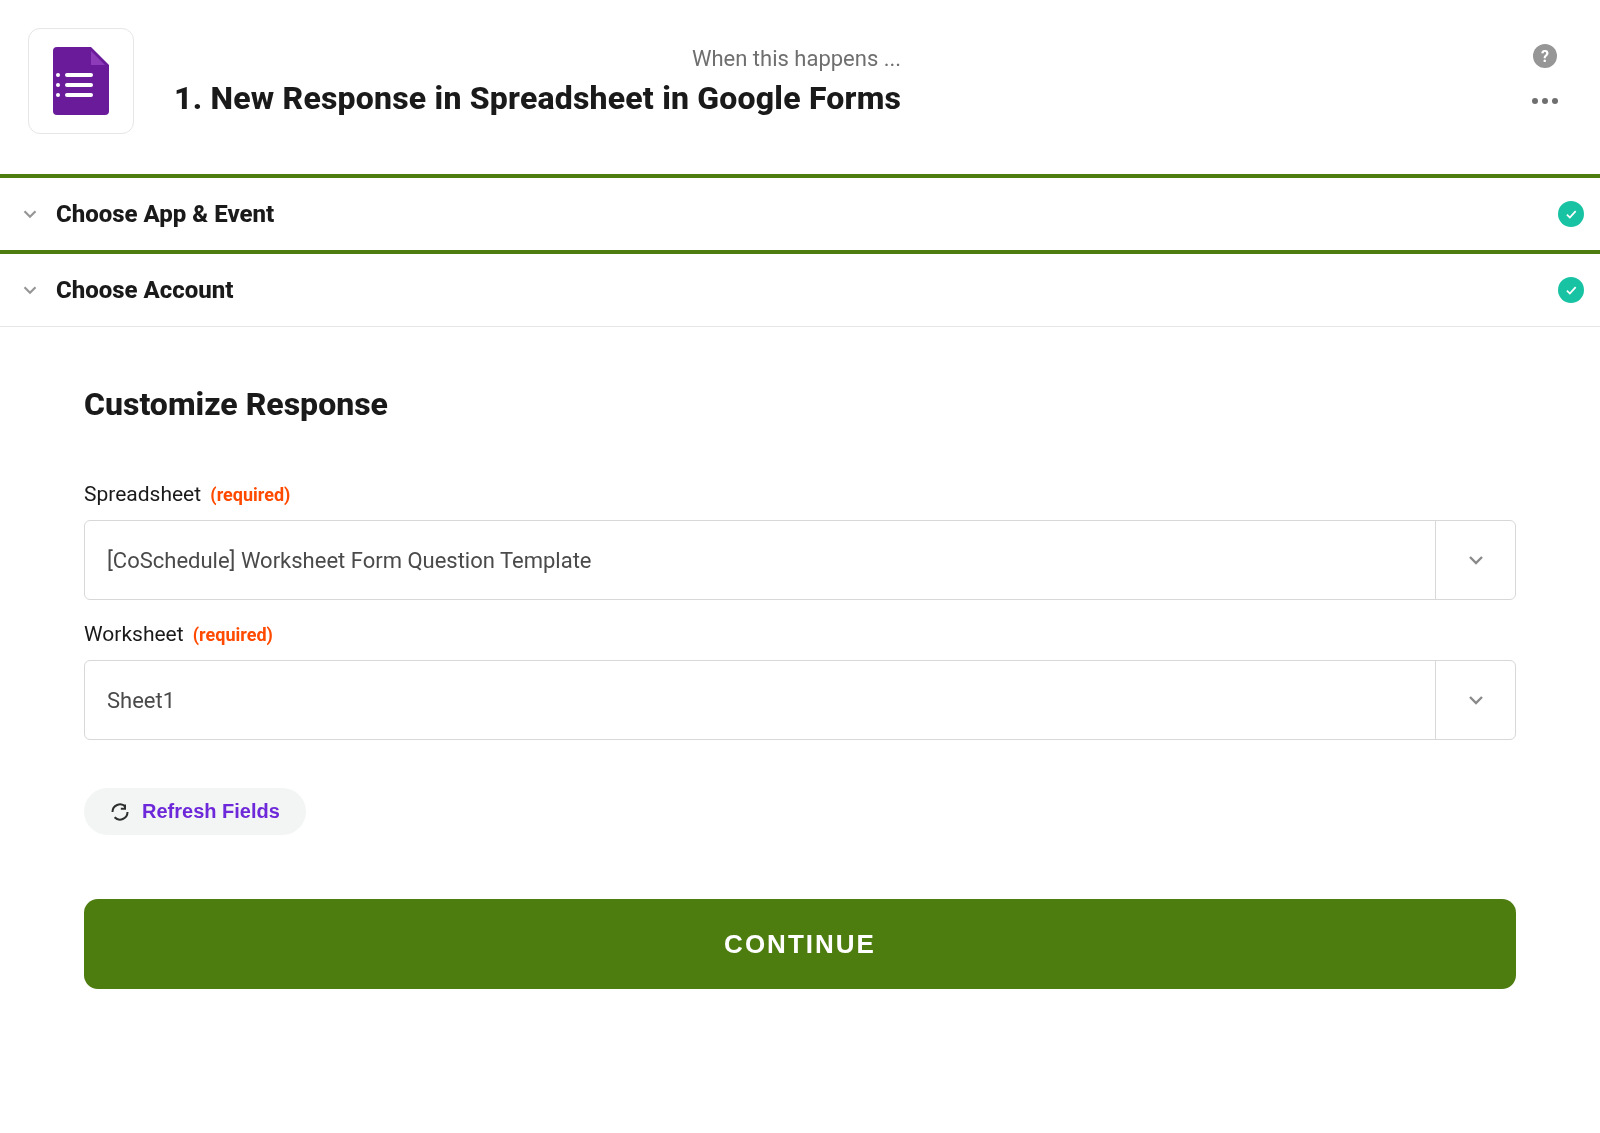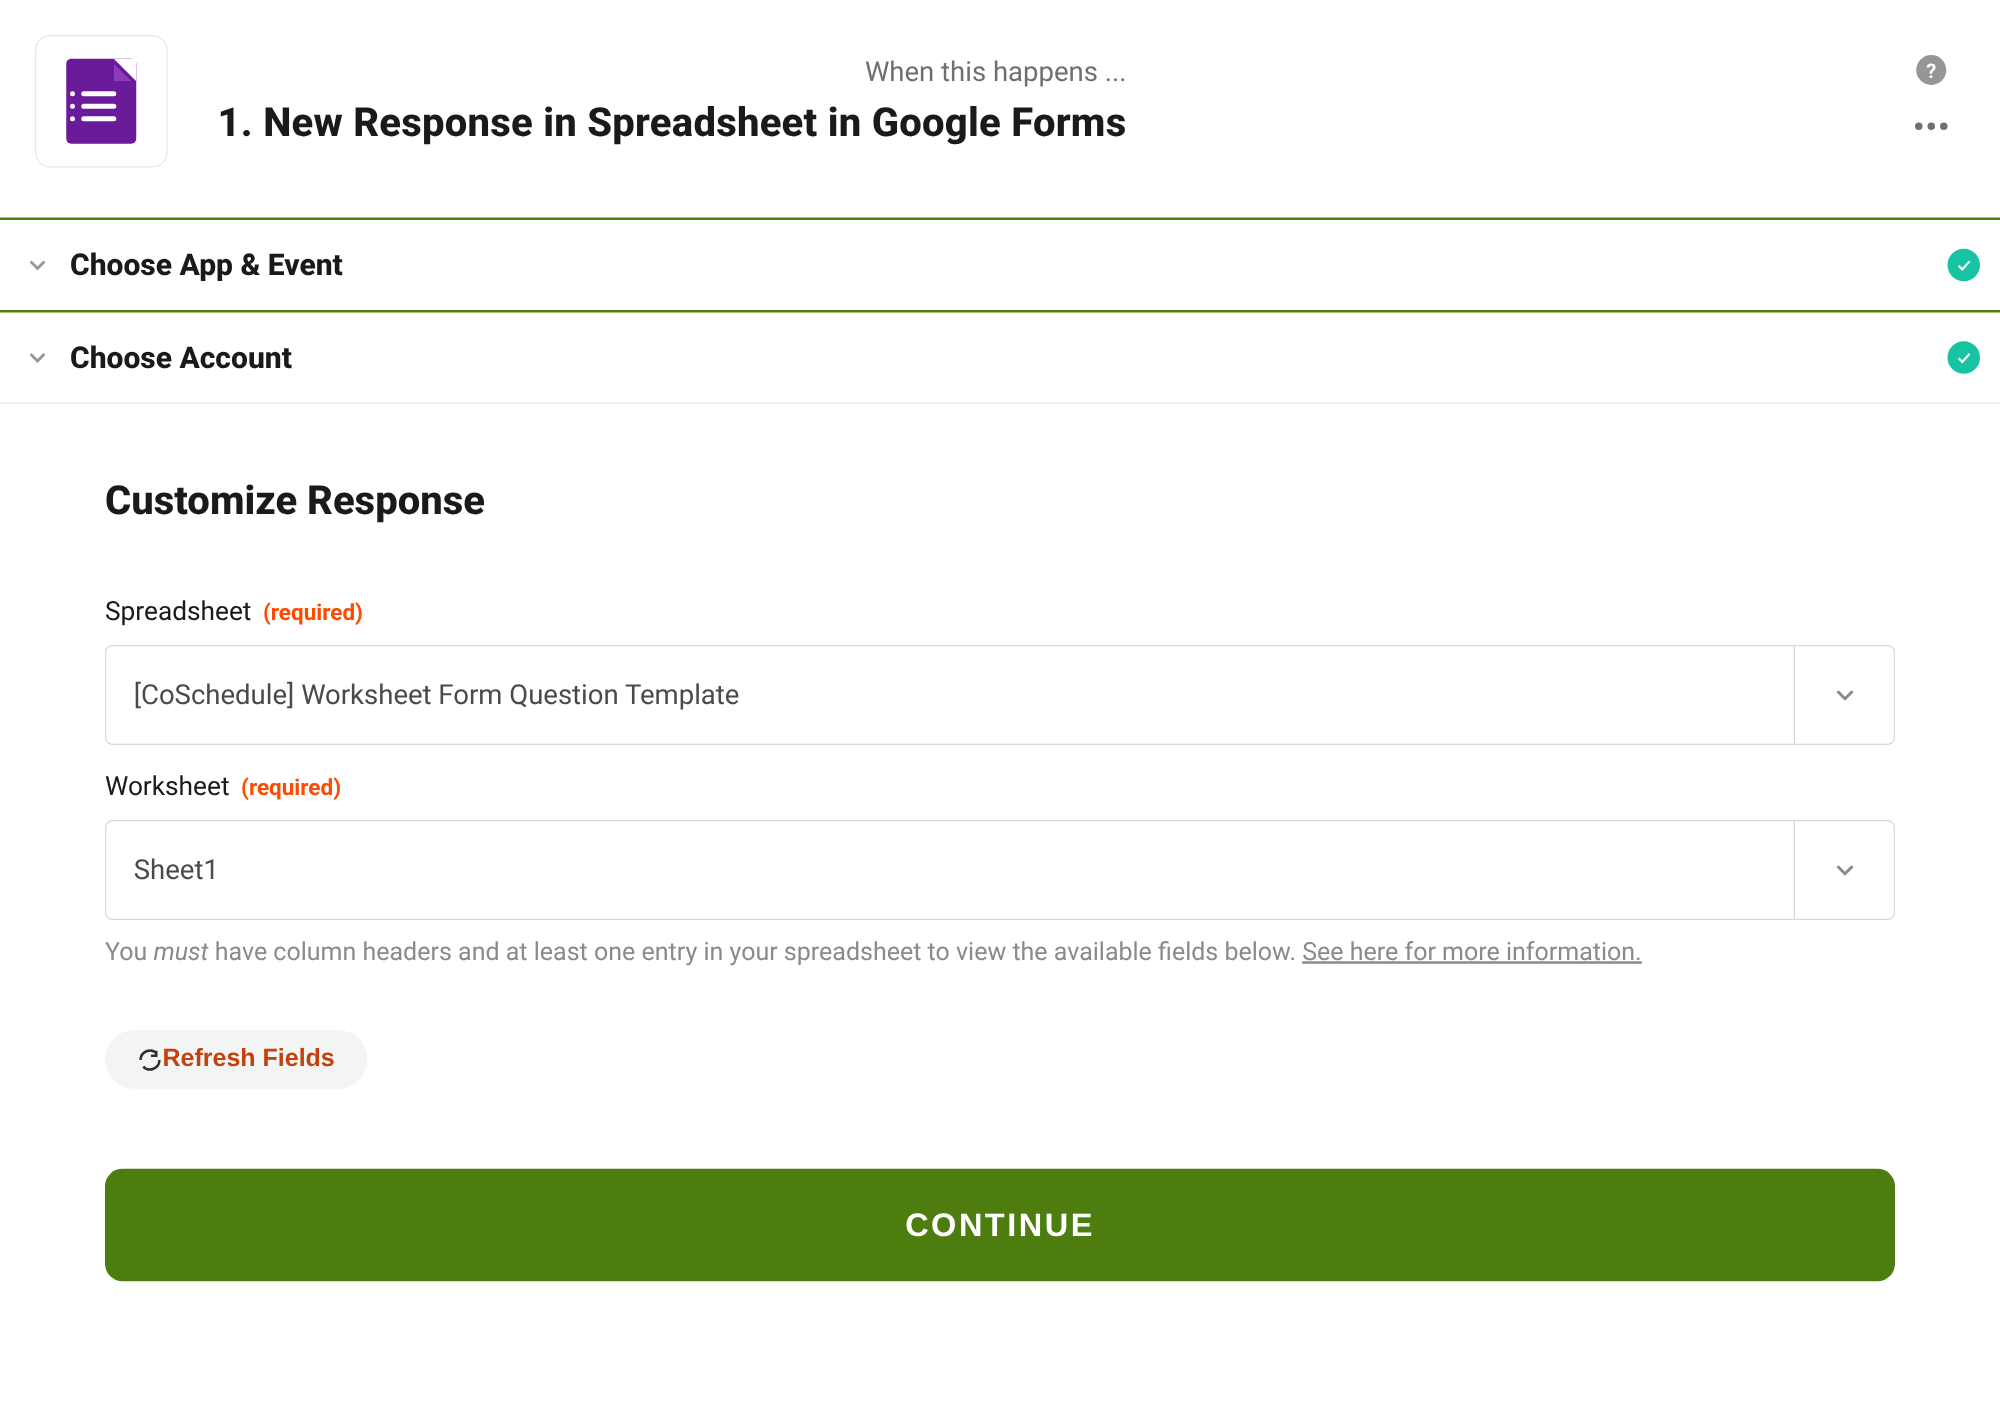--- a/index.html
+++ b/index.html
@@ -92,7 +92,7 @@
 
   
   .section-row {
-    border-top: 2px solid #4d7c0f;
+    border-top: 4px solid #4d7c0f;
     display: flex;
     align-items: center;
     padding: 22px 16px 22px 16px;

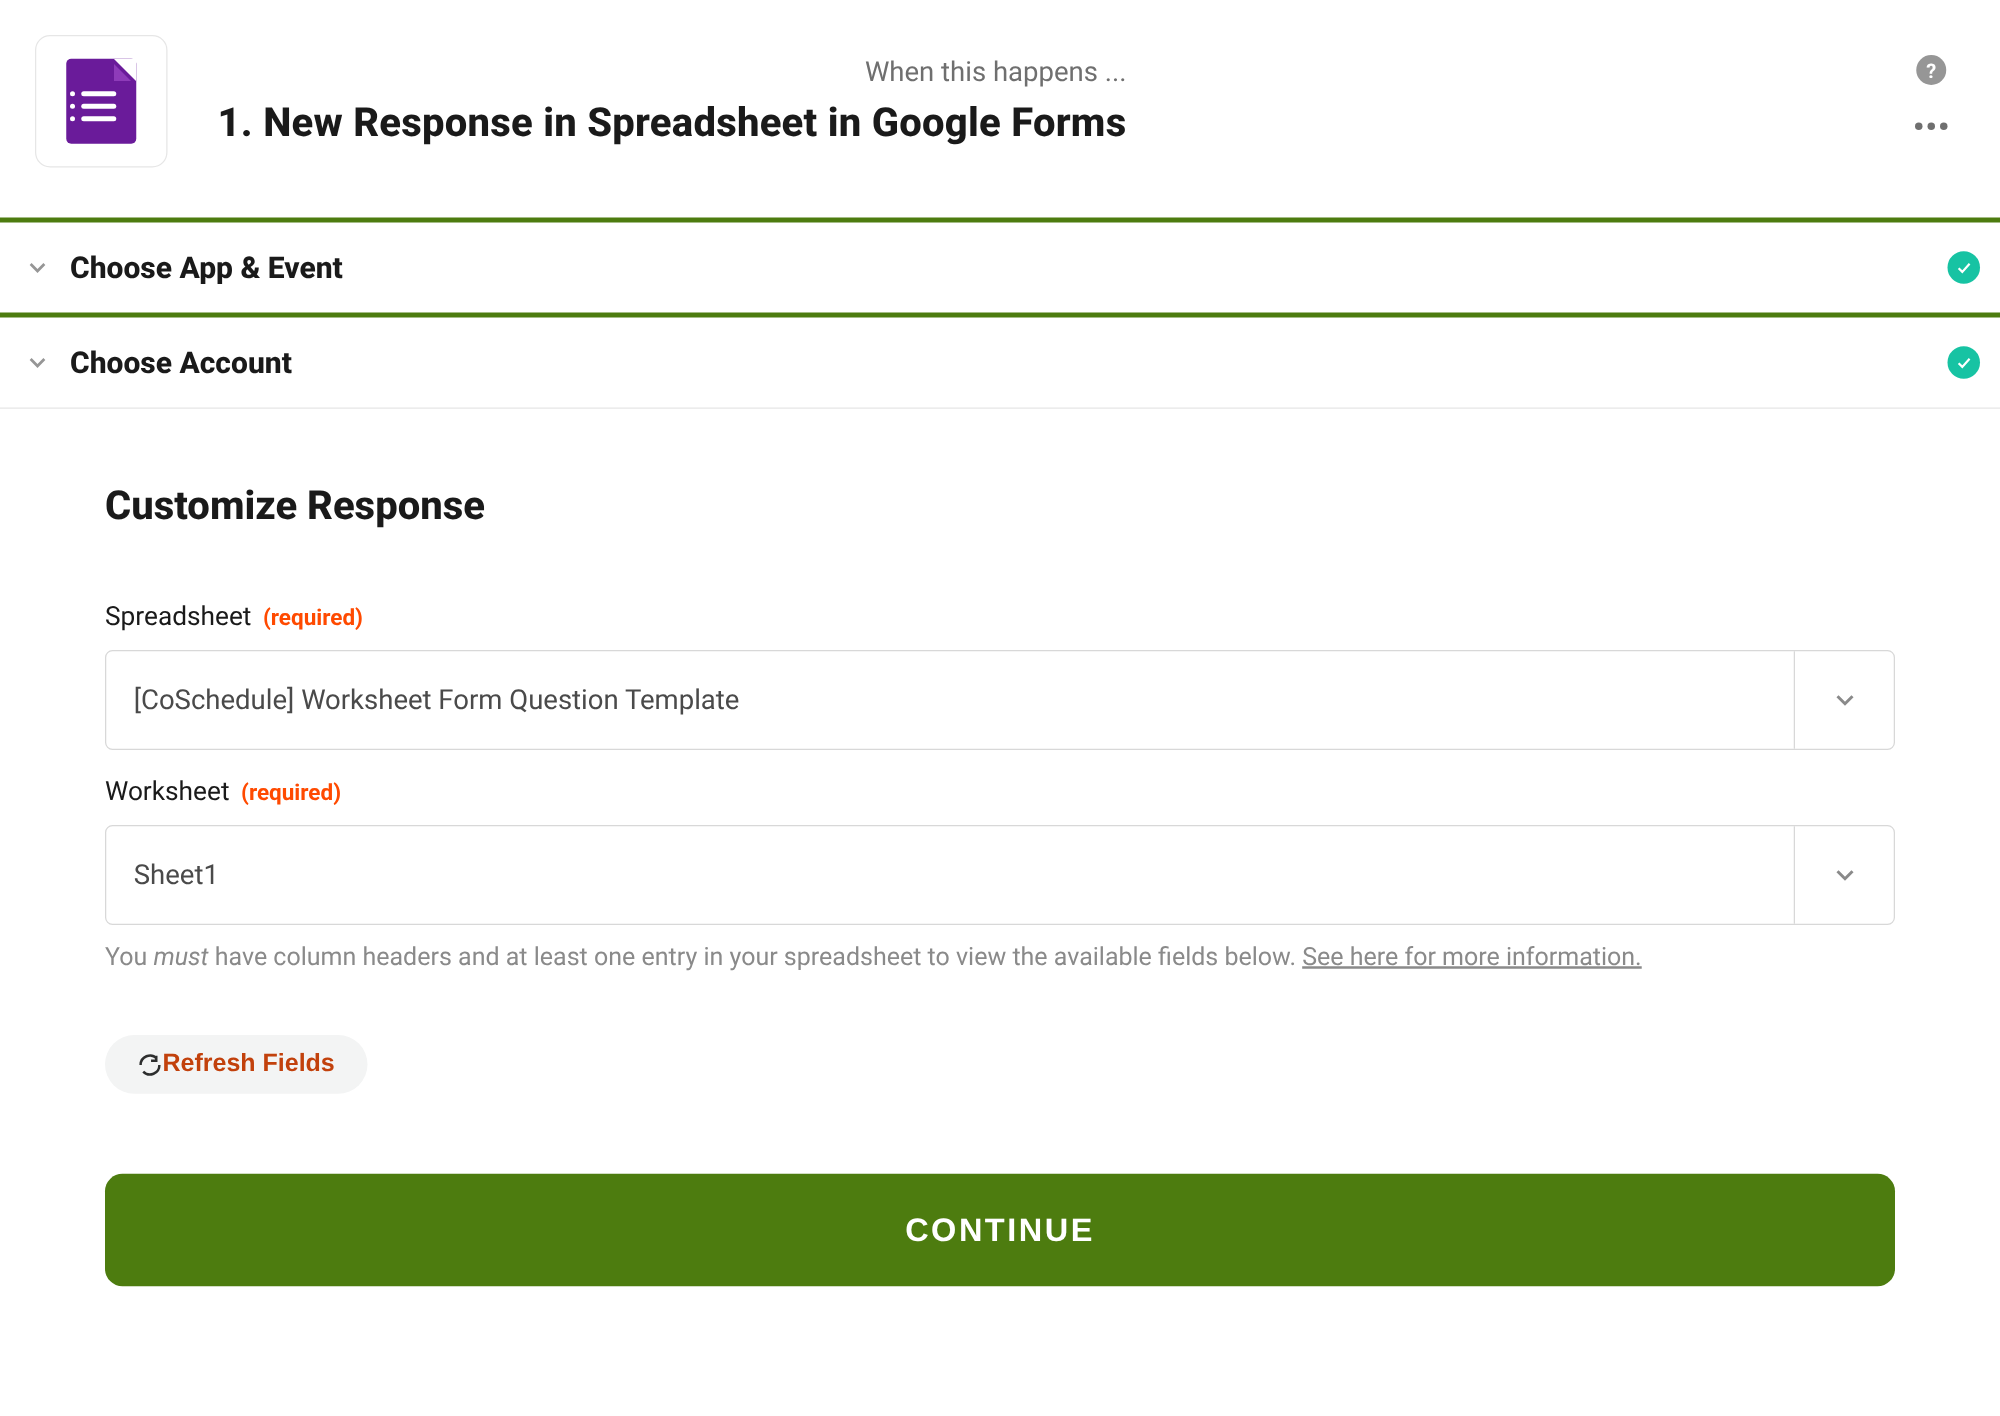--- a/index.html
+++ b/index.html
@@ -277,9 +277,6 @@
             </svg>
         </div>
       </div>
-      <div class="hint">
-        <span>You </span><em>must</em><span> have column headers and at least one entry in your spreadsheet to view the available fields below. </span><a>See here for more information.</a>
-      </div>
     </div>
 
     <button class="refresh-btn">

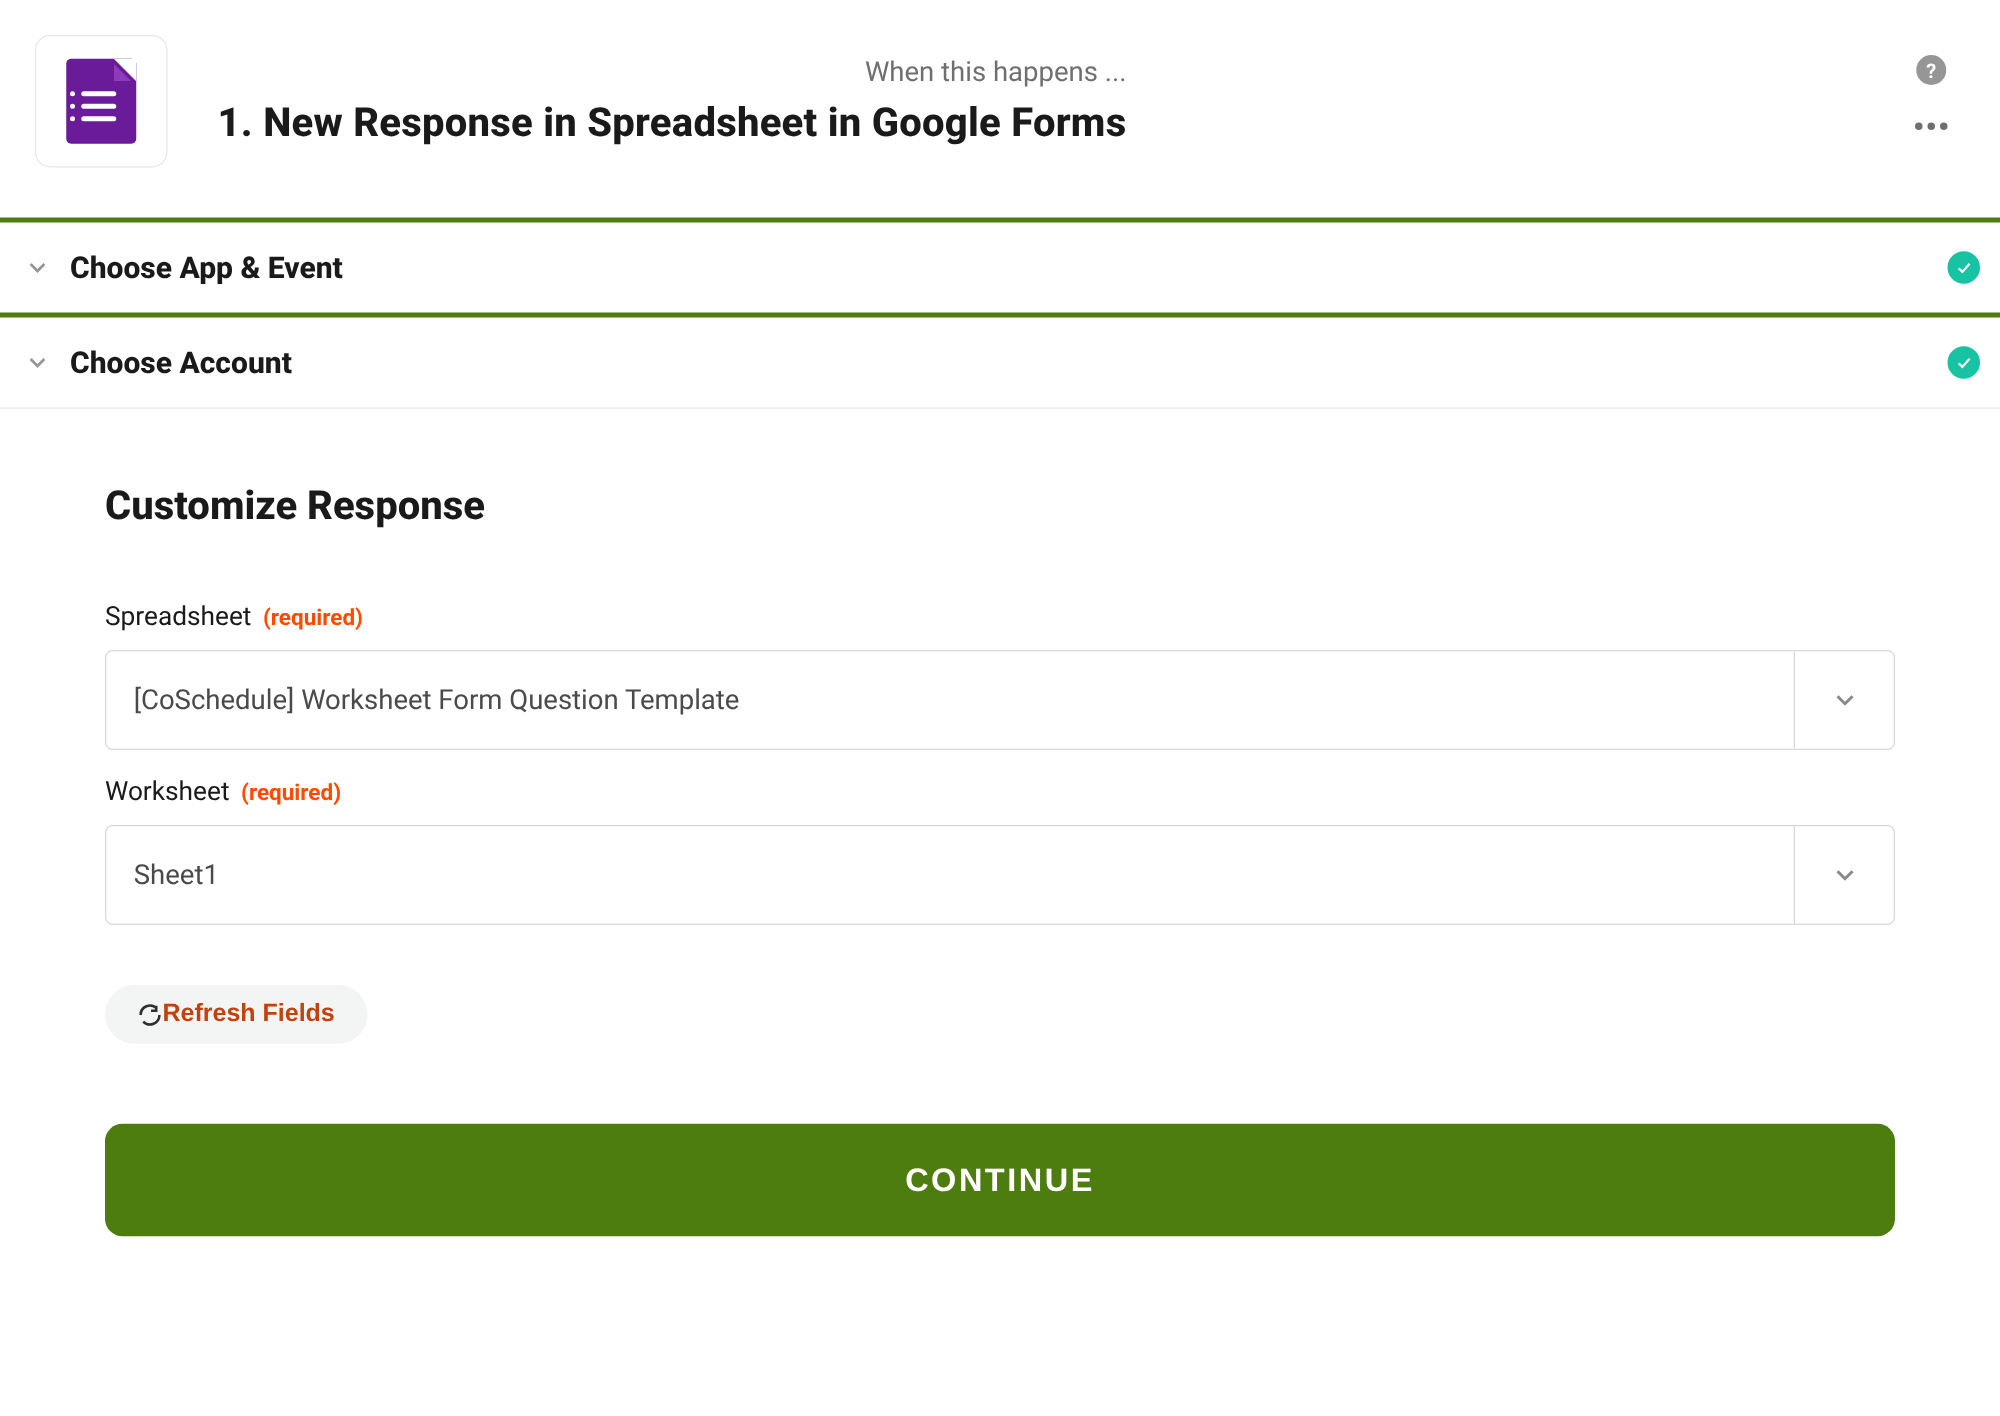--- a/index.html
+++ b/index.html
@@ -165,13 +165,14 @@
     margin-top: 26px;
     display: inline-flex;
     align-items: center;
+    gap: 12px;
     background: #f3f4f4;
     border: none;
     border-radius: 28px;
     padding: 12px 26px;
     font-size: 20px;
     font-weight: 700;
-    color: #c2410c;
+    color: #6d28d9;
     cursor: pointer;
   }
   .refresh-btn svg { width: 20px; height: 20px; stroke: #2d2e2e; stroke-width: 2.4; fill: none; }

